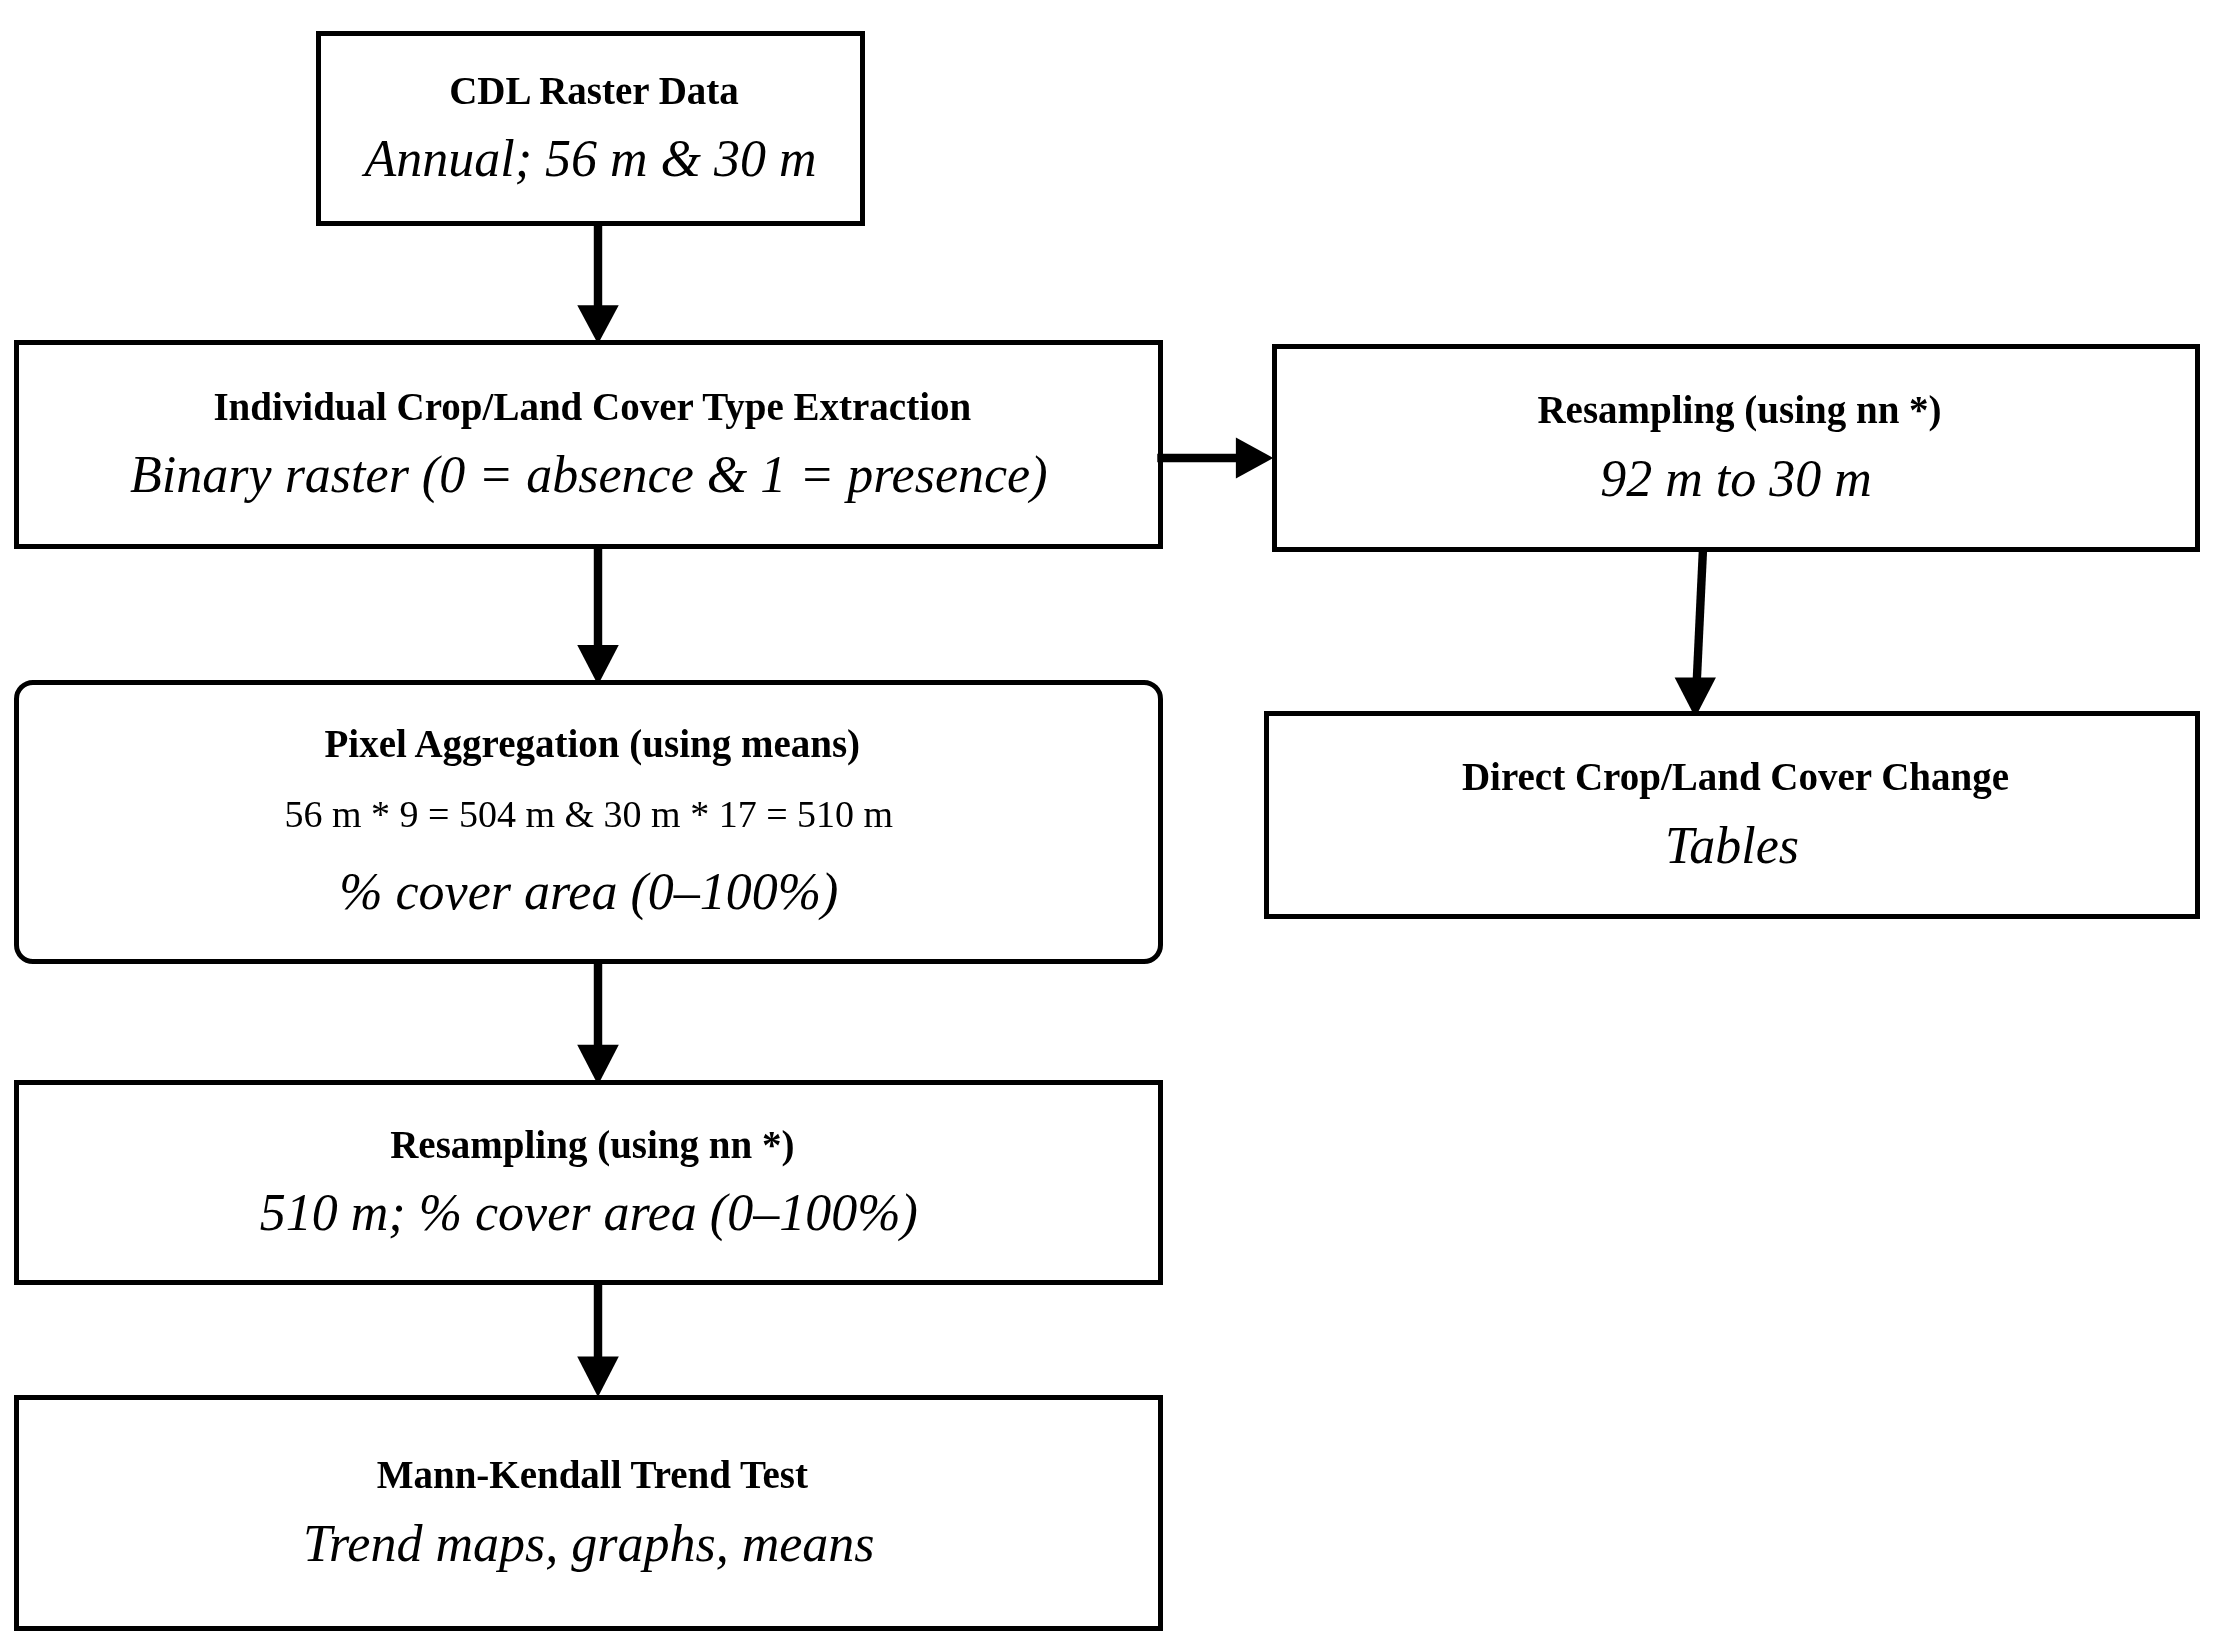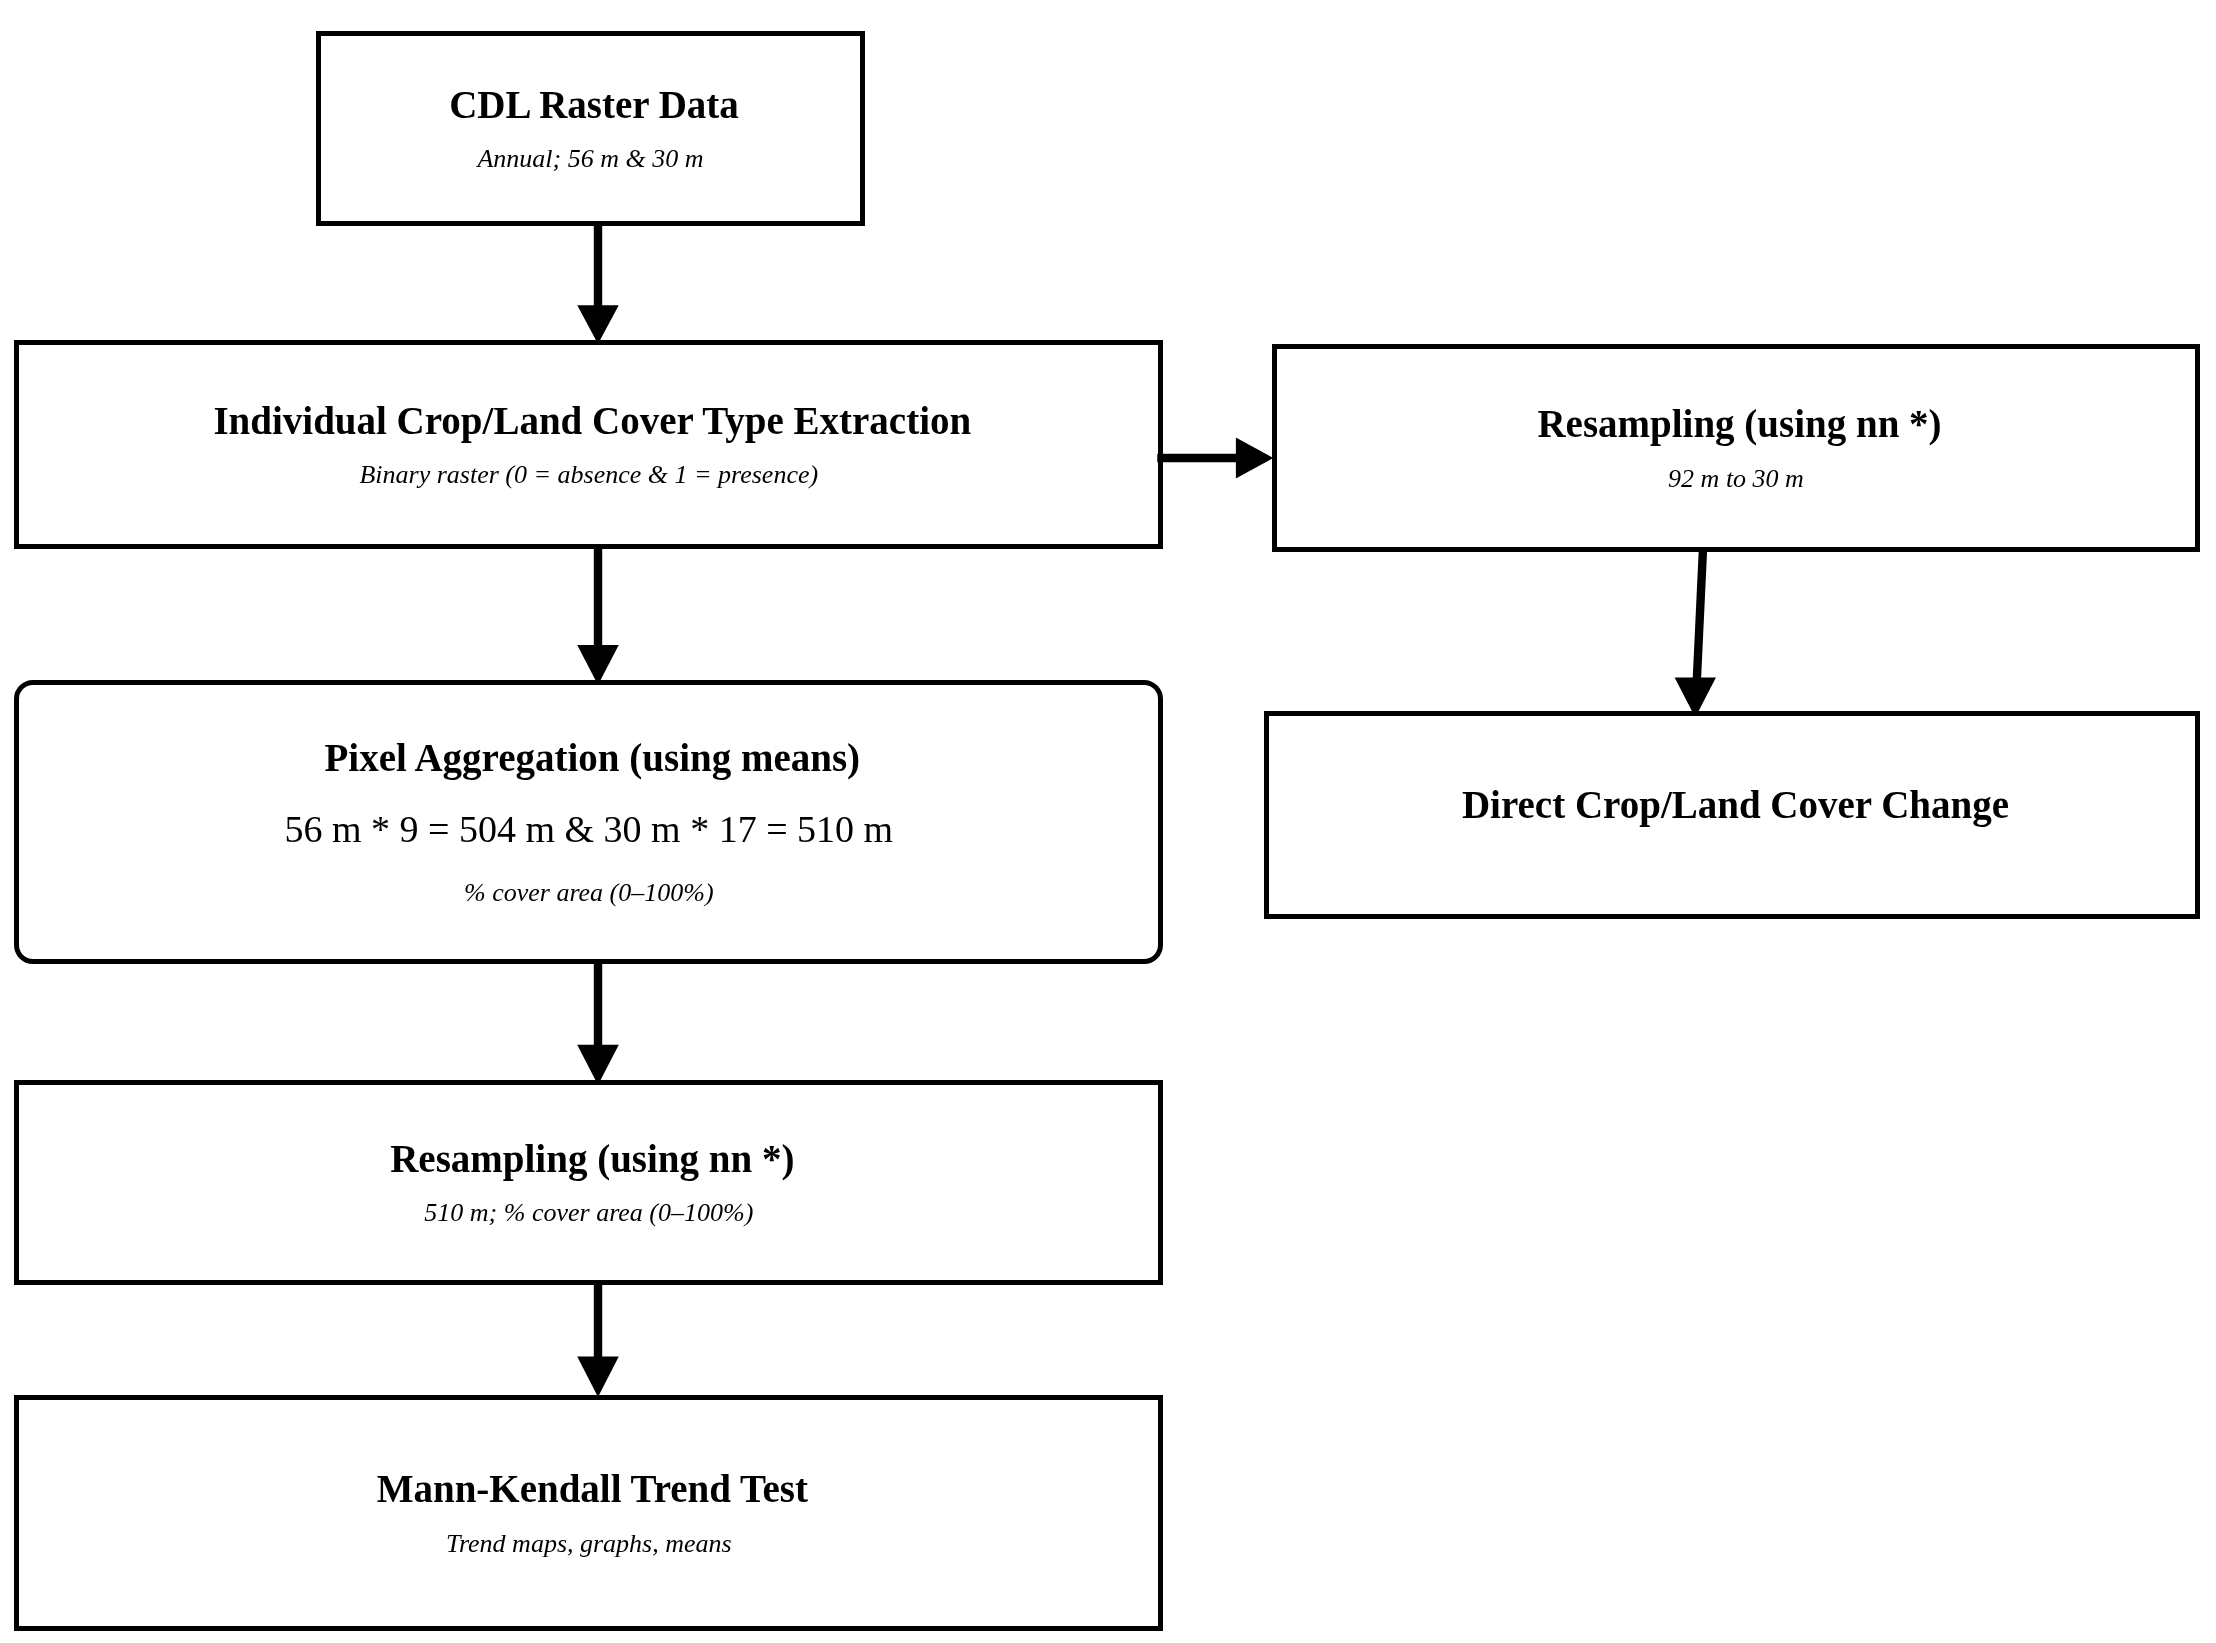--- a/index.html
+++ b/index.html
@@ -45,7 +45,7 @@
   .line-sub {
     font-weight: normal;
     font-style: italic;
-    font-size: 26px;
+    font-size: 52px;
   }
   .line-plain {
     font-weight: normal;

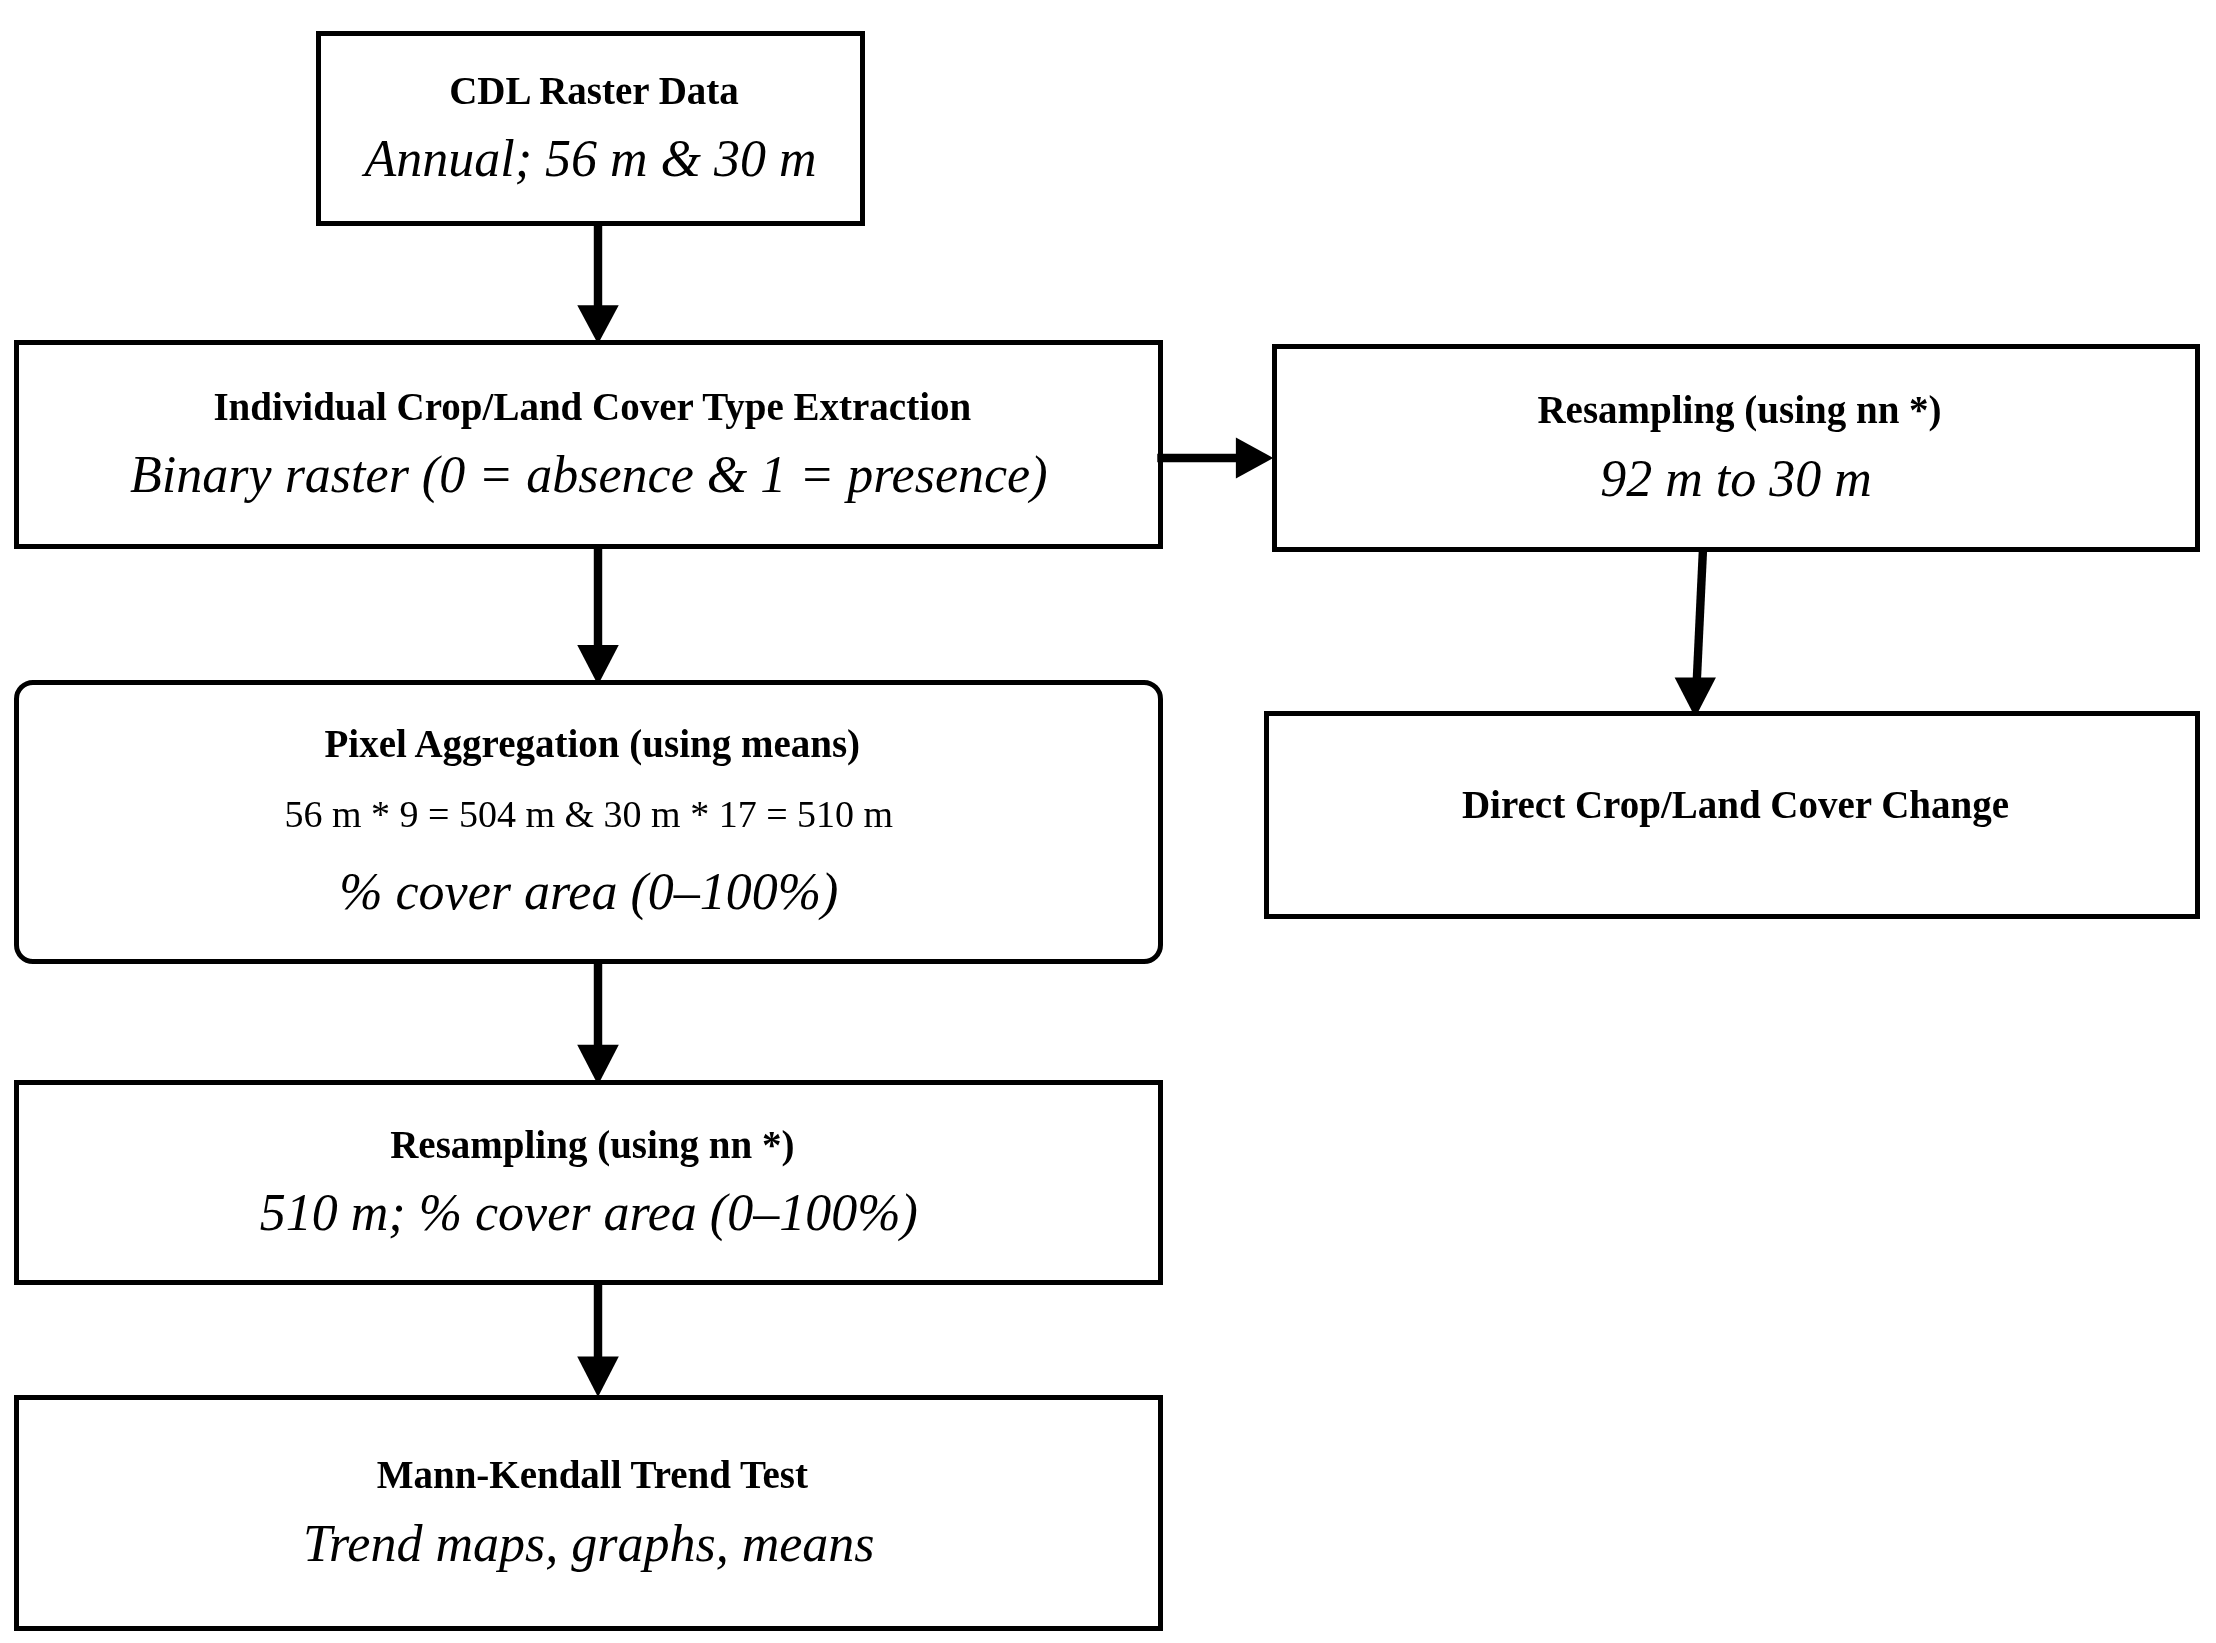--- a/index.html
+++ b/index.html
@@ -125,6 +125,7 @@
   <div class="flow-box" style="left:1264px; top:711px; width:936px; height:208px;">
     <span class="box-line line-title">Direct Crop/Land Cover Change</span>
     <span class="gap-sm"></span>
+    <span class="box-line line-sub">Tables</span>
   </div>
 
   <div class="conn" style="left:572px; top:959px; width:52px; height:130px;">

